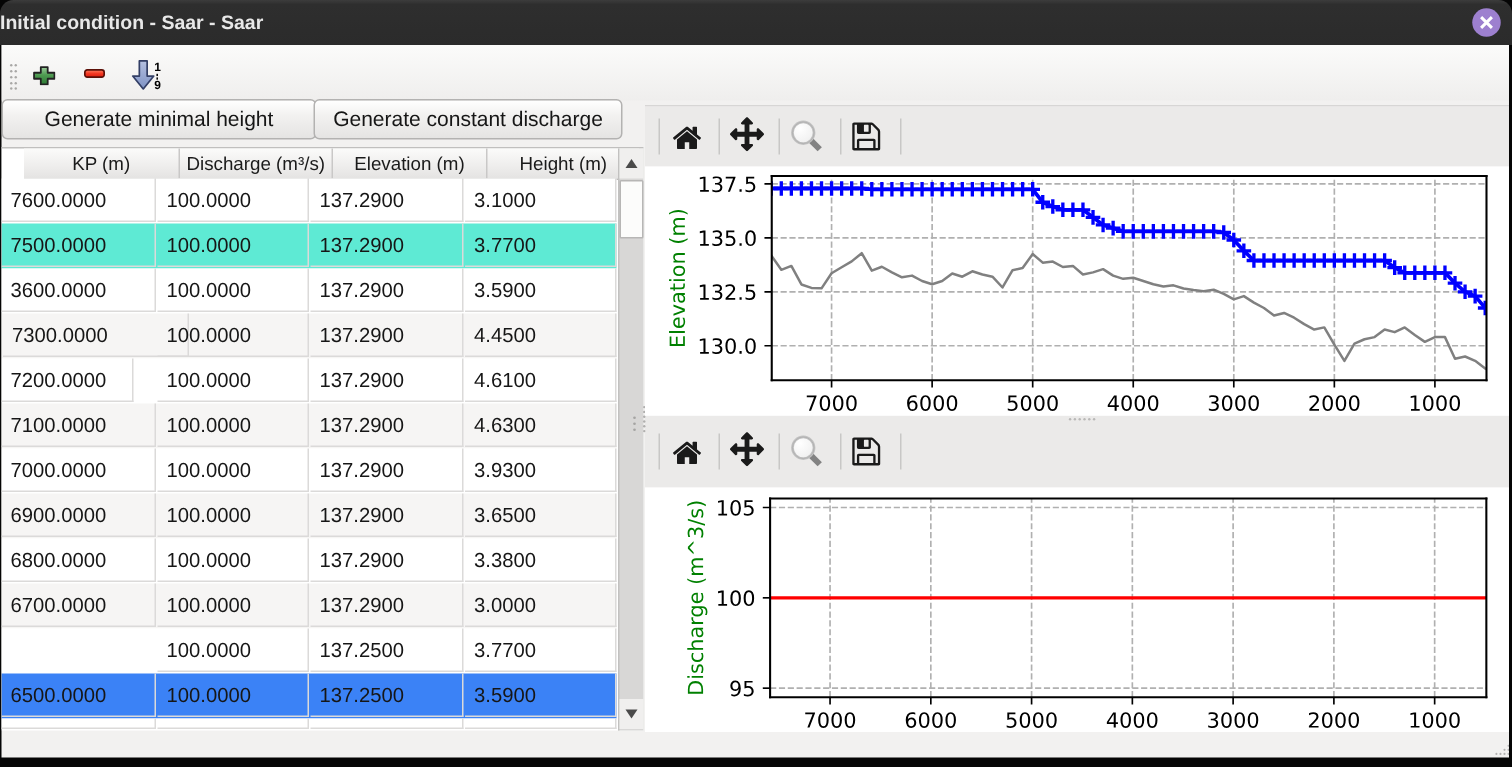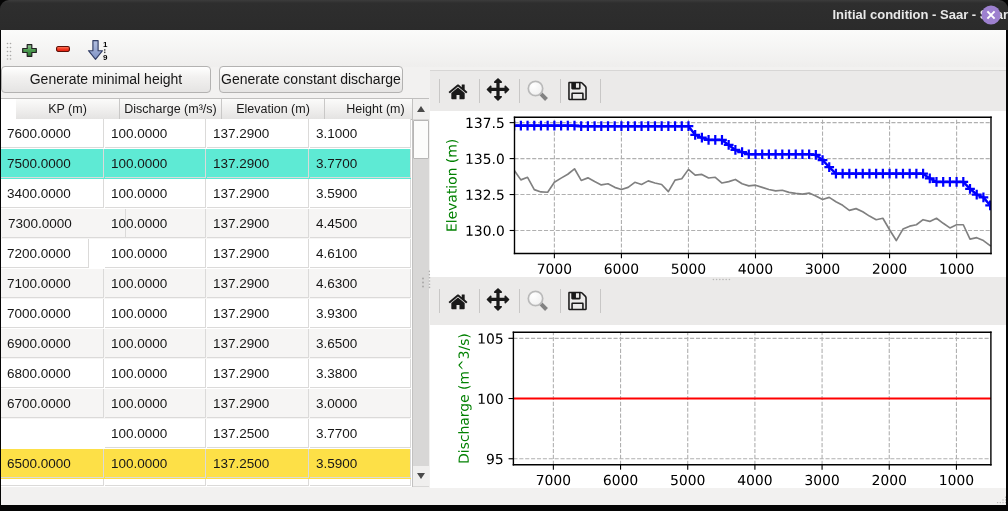--- a/index.html
+++ b/index.html
@@ -4,7 +4,7 @@
 #win{position:relative;width:1008px;height:511px;background:#050505;font-family:"Liberation Sans",sans-serif;overflow:hidden;}
 .abs{position:absolute;}
 #tbar{position:absolute;left:0;top:0;width:1008px;height:30px;background:linear-gradient(#3c3c3c,#2e2e2e 3px,#2b2b2b);border-radius:9px 9px 0 0;
- color:#e8e8e8;font-size:13px;font-weight:bold;text-align:right;line-height:29px;}
+ color:#e8e8e8;font-size:13px;font-weight:bold;text-align:left;line-height:29px;}
 #body{position:absolute;left:1px;top:30px;width:1005px;height:475px;background:#f2f1f0;overflow:hidden;}
 .btn{position:absolute;top:36px;height:27px;background:linear-gradient(#ffffff,#f2f1f0 40%,#e5e4e3);
  border:1px solid #b3b2b1;border-radius:4px;font-size:14px;color:#161616;text-align:center;line-height:25px;box-sizing:border-box;}

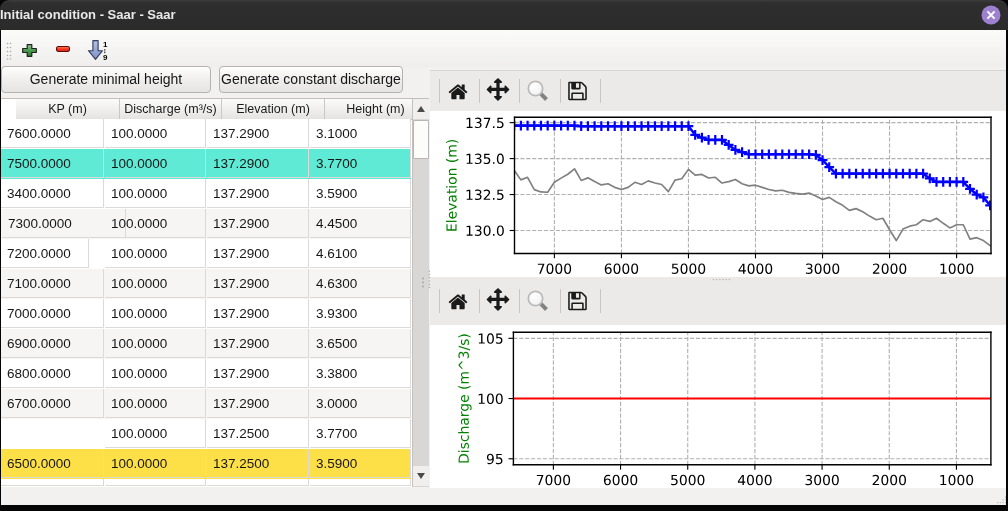--- a/index.html
+++ b/index.html
@@ -83,7 +83,7 @@
    <text x="16.9" y="19.5" font-size="8px" font-weight="bold" fill="#000000" font-family="Liberation Sans">9</text>
   </svg>
   <div class="btn" style="left:0px;width:210px">Generate minimal height</div>
-  <div class="btn" style="left:218px;width:184px">Generate constant discharge</div>
+  <div class="btn" style="left:208px;width:206px">Generate constant discharge</div>
 
   <div id="tbl"></div>
   <div id="thead">

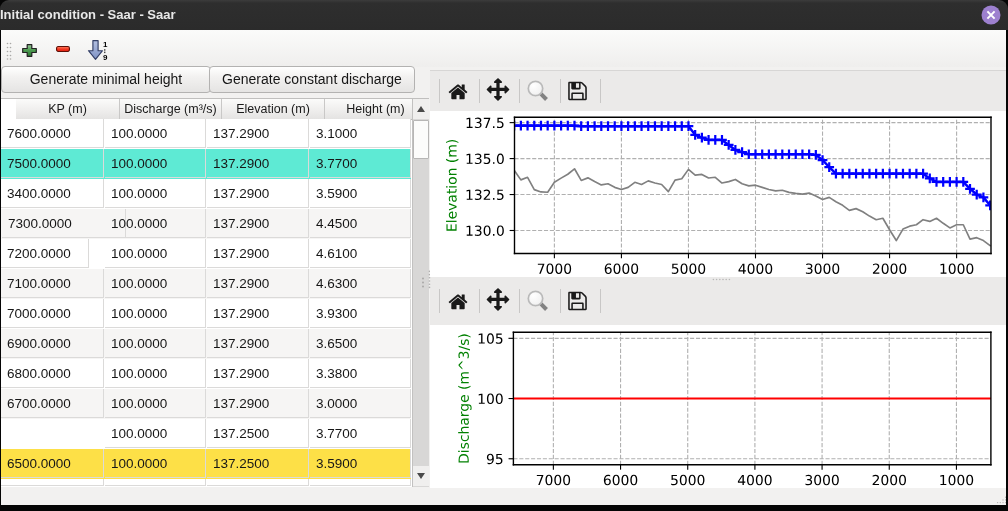--- a/index.html
+++ b/index.html
@@ -105,7 +105,7 @@
         <div class="cell" style="left:309px;width:101px">3.7700</div>
       </div>
       <div class="row" style="top:149px;background:#ffffff">
-        <div class="cell" style="left:0px;width:103px">3400.0000</div>
+        <div class="cell" style="left:0px;width:103px">3600.0000</div>
         <div class="cell" style="left:104px;width:101px">100.0000</div>
         <div class="cell" style="left:206px;width:102px">137.2900</div>
         <div class="cell" style="left:309px;width:101px">3.5900</div>

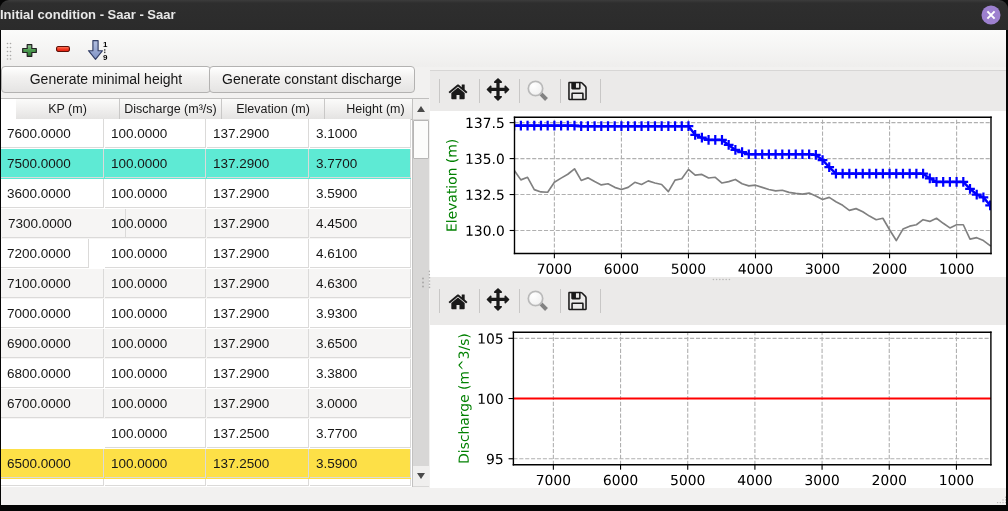--- a/index.html
+++ b/index.html
@@ -157,7 +157,7 @@
         <div class="cell" style="left:206px;width:102px">137.2500</div>
         <div class="cell" style="left:309px;width:101px">3.7700</div>
       </div>
-      <div class="row" style="top:419px;background:#fde047">
+      <div class="row" style="top:419px;background:#3b82f6">
         <div class="cell" style="left:0px;width:103px">6500.0000</div>
         <div class="cell" style="left:104px;width:101px">100.0000</div>
         <div class="cell" style="left:206px;width:102px">137.2500</div>

